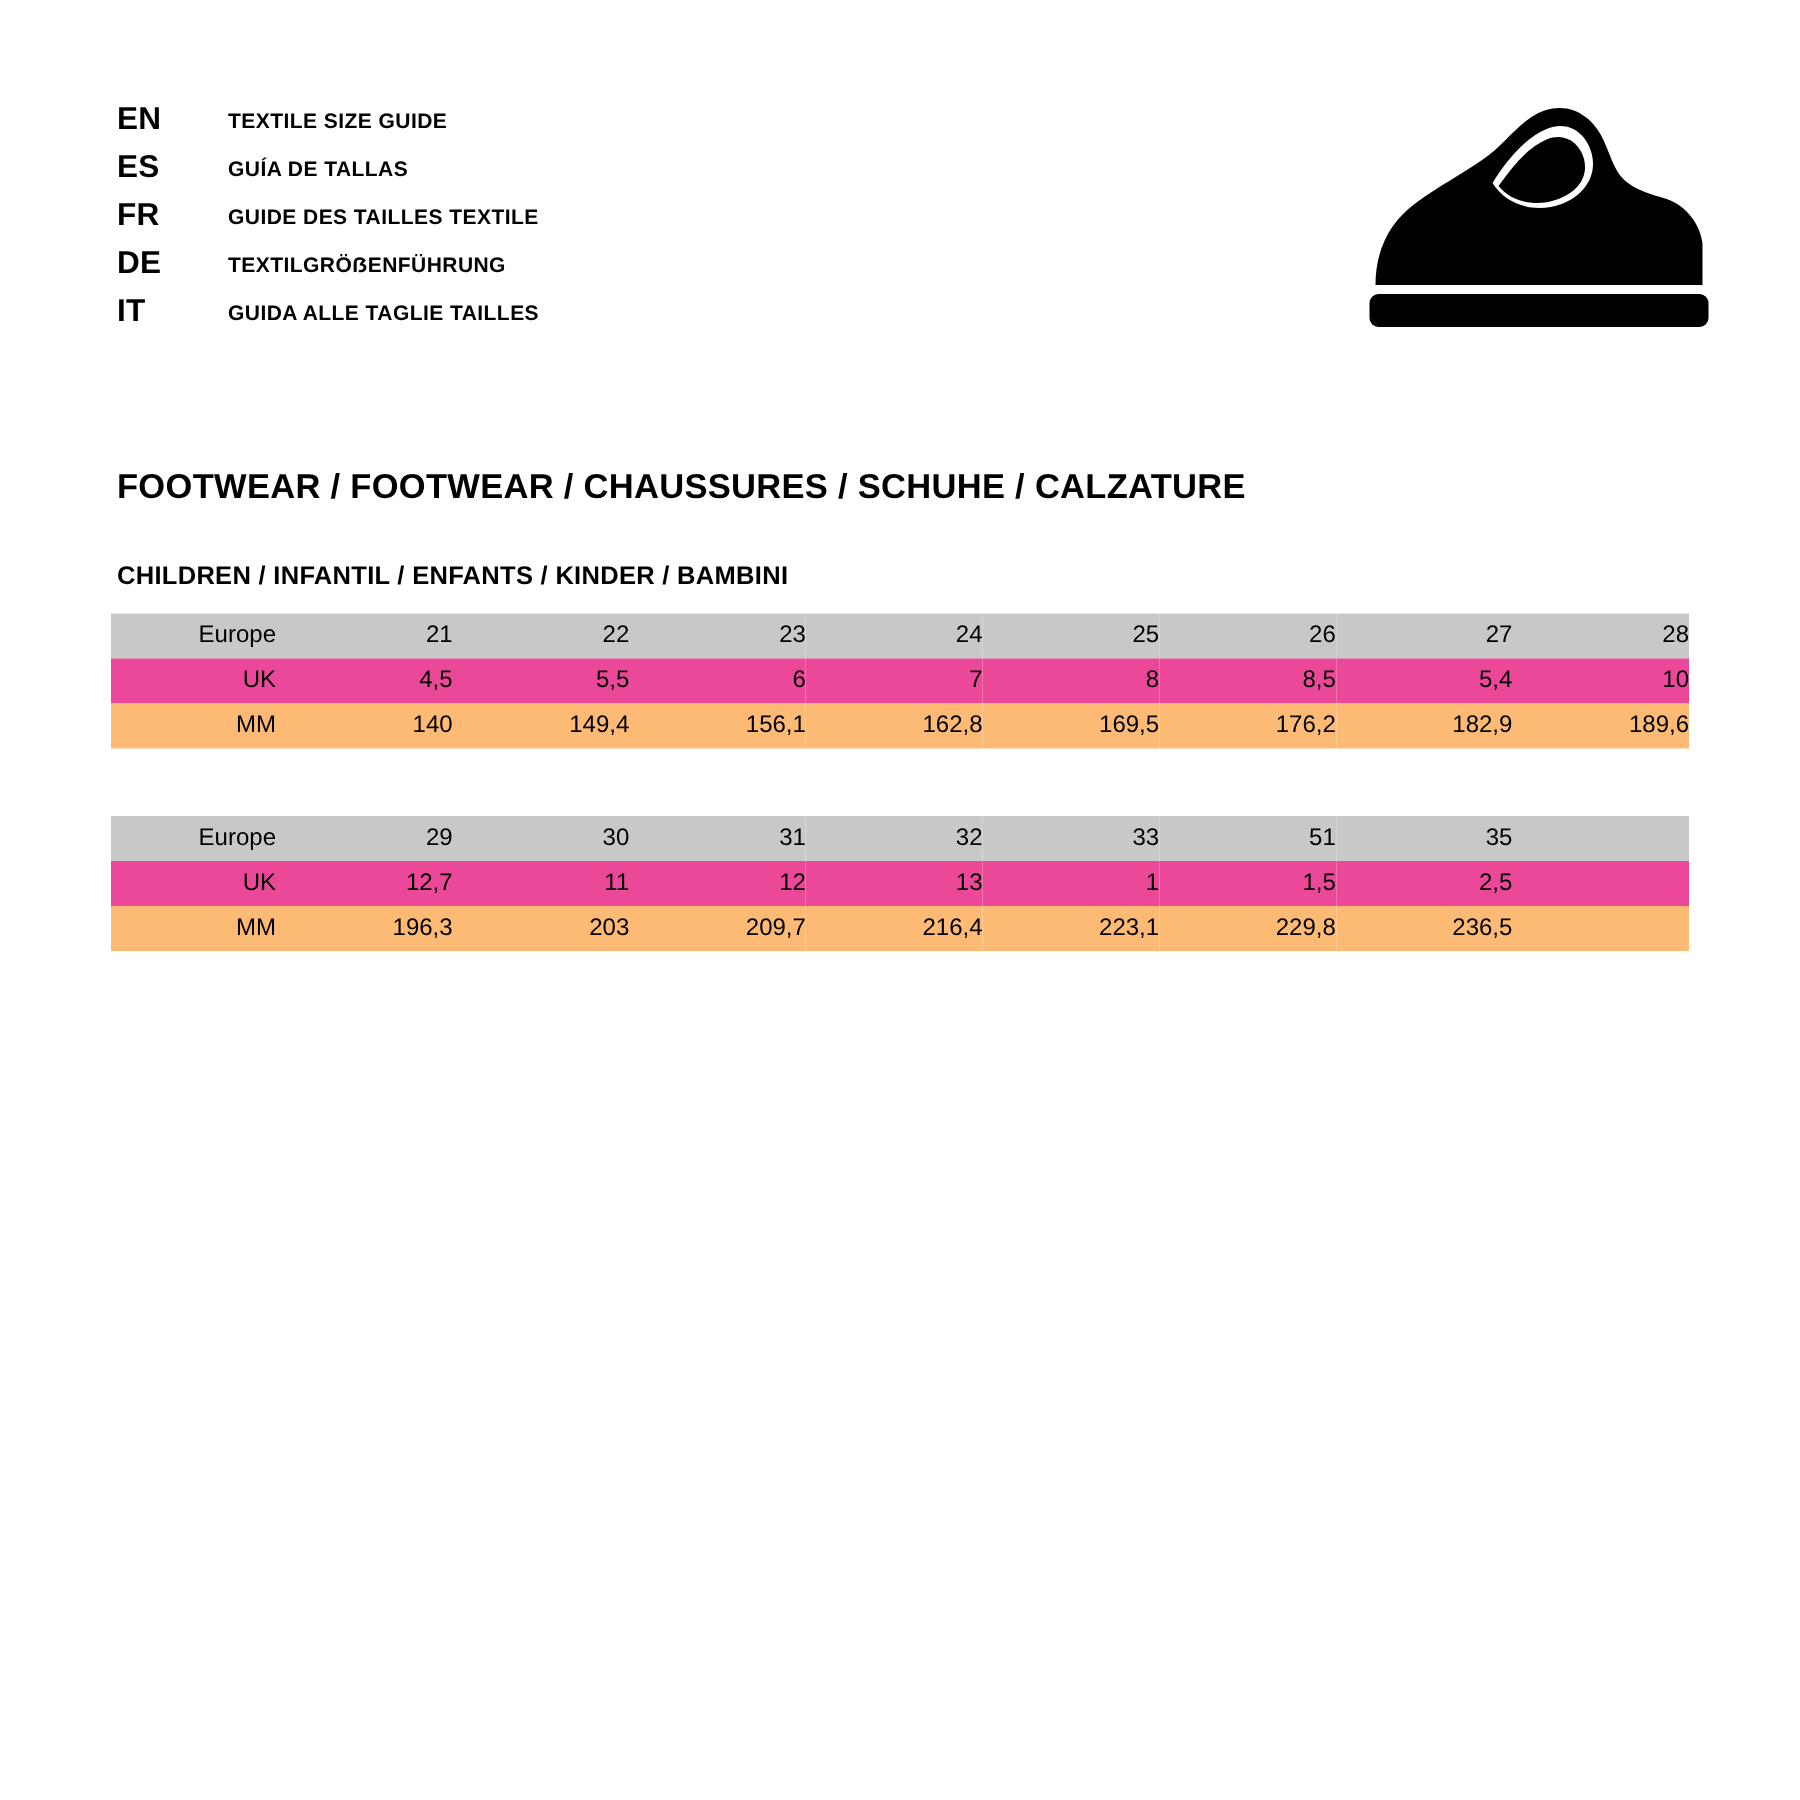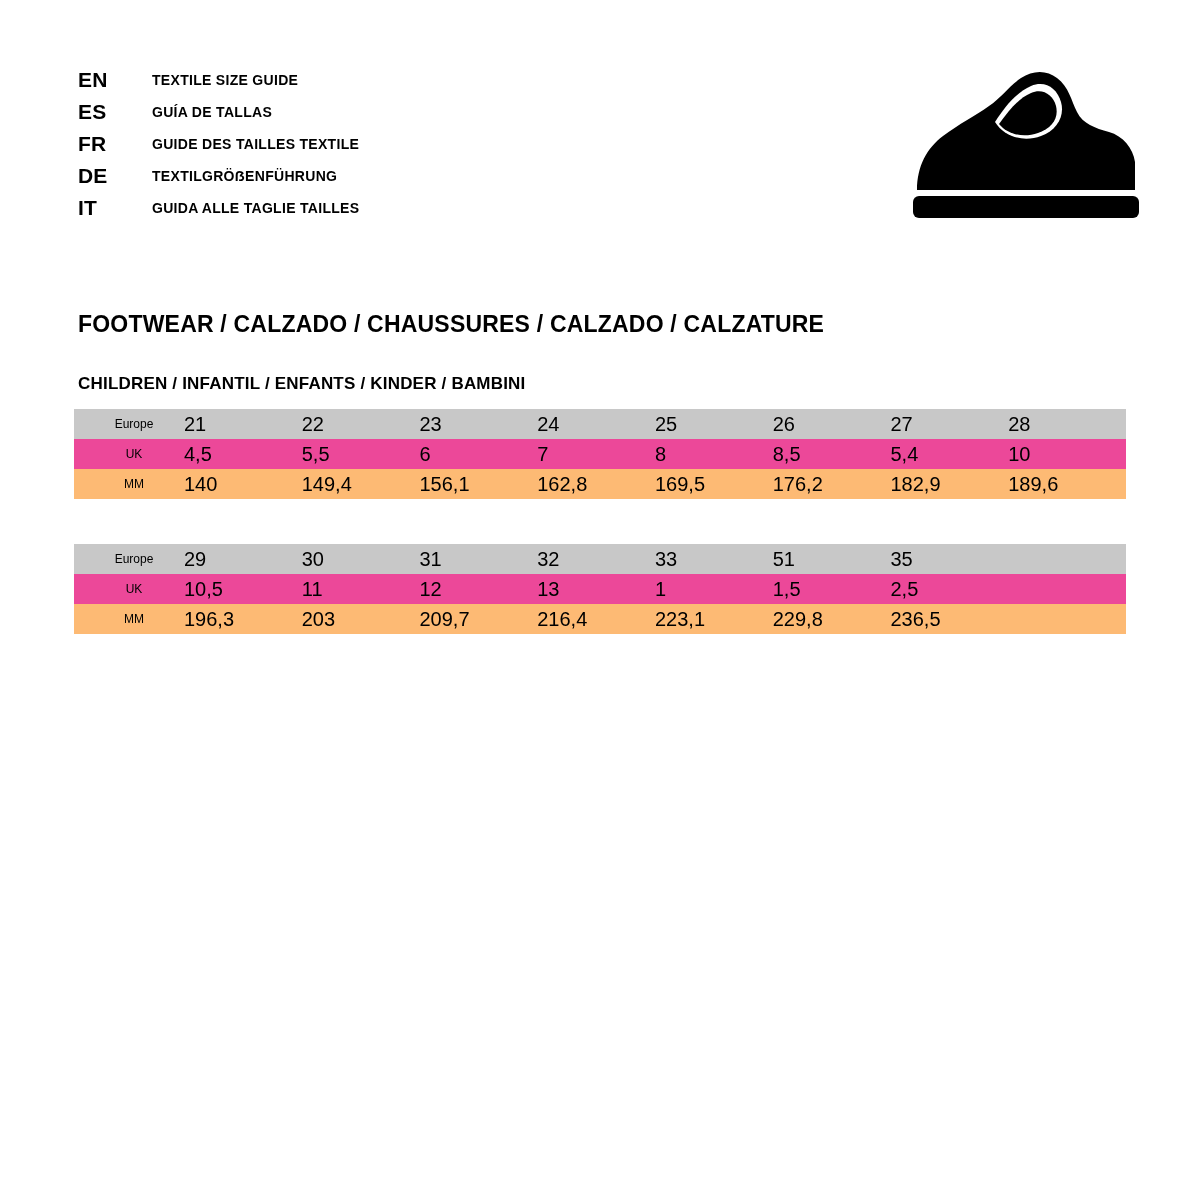--- a/index.html
+++ b/index.html
@@ -152,7 +152,7 @@
     </svg>
   </div>
 
-  <div class="section-title">FOOTWEAR / CALZADO / CHAUSSURES / CALZADO / CALZATURE</div>
+  <div class="section-title">FOOTWEAR / FOOTWEAR / CHAUSSURES / SCHUHE / CALZATURE</div>
   <div class="subsection-title">CHILDREN / INFANTIL / ENFANTS / KINDER / BAMBINI</div>
 
   <table class="size-table" id="table-children-1">

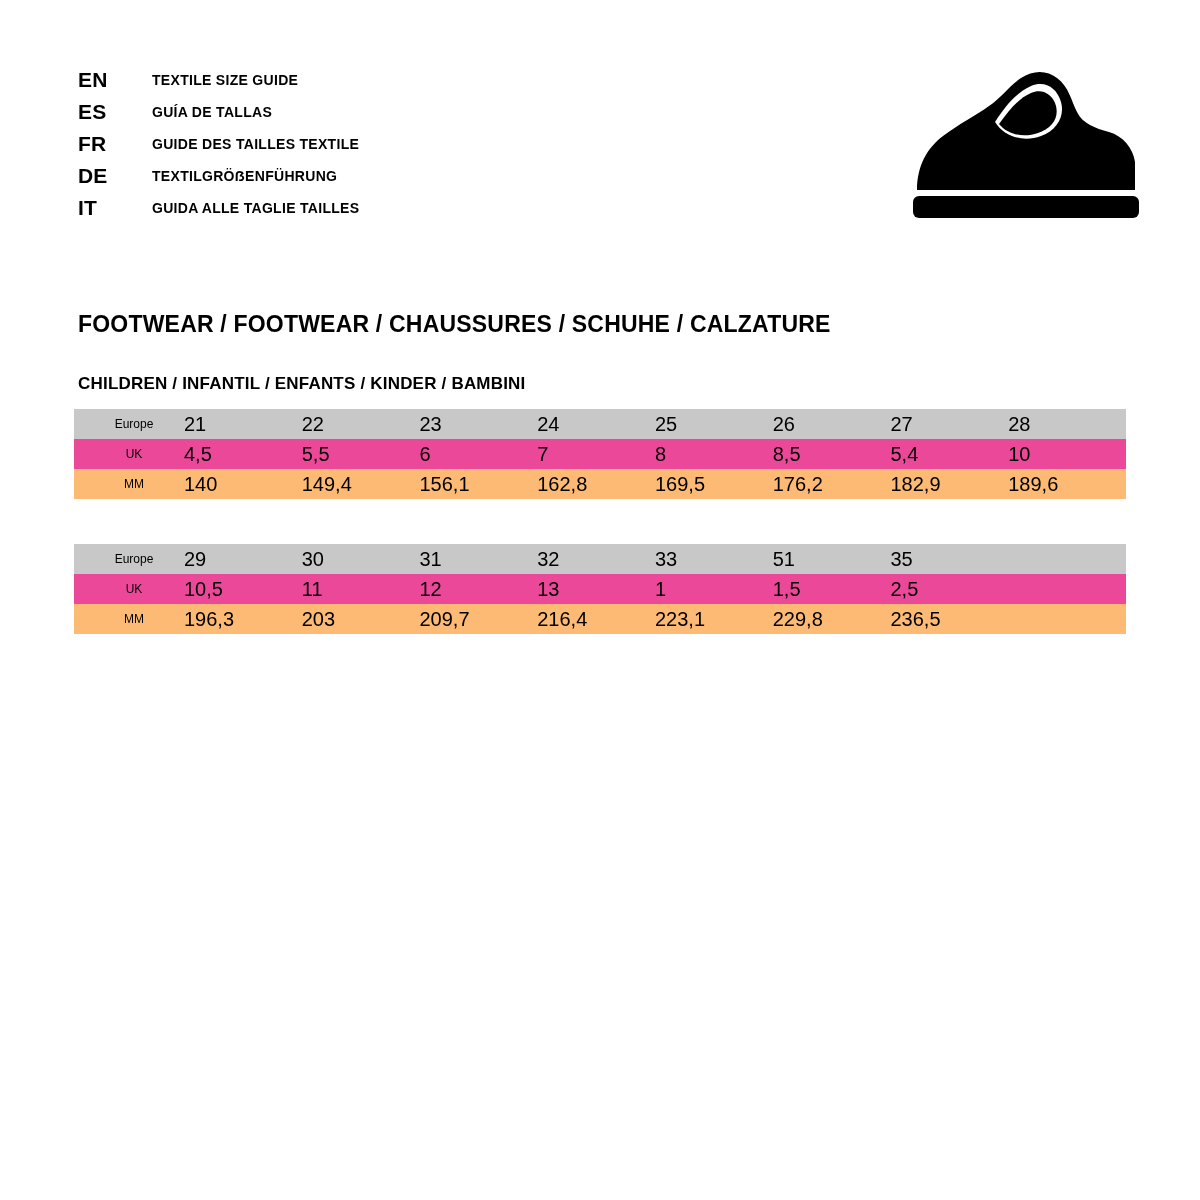--- a/index.html
+++ b/index.html
@@ -95,9 +95,9 @@
     border: none;
   }
   .size-table td.label {
-    text-align: center;
+    text-align: right;
     padding-left: 10px;
-    font-size: 12px;
+    font-size: 16px;
   }
   .size-table tr.row-europe {
     background: #c8c8c8;

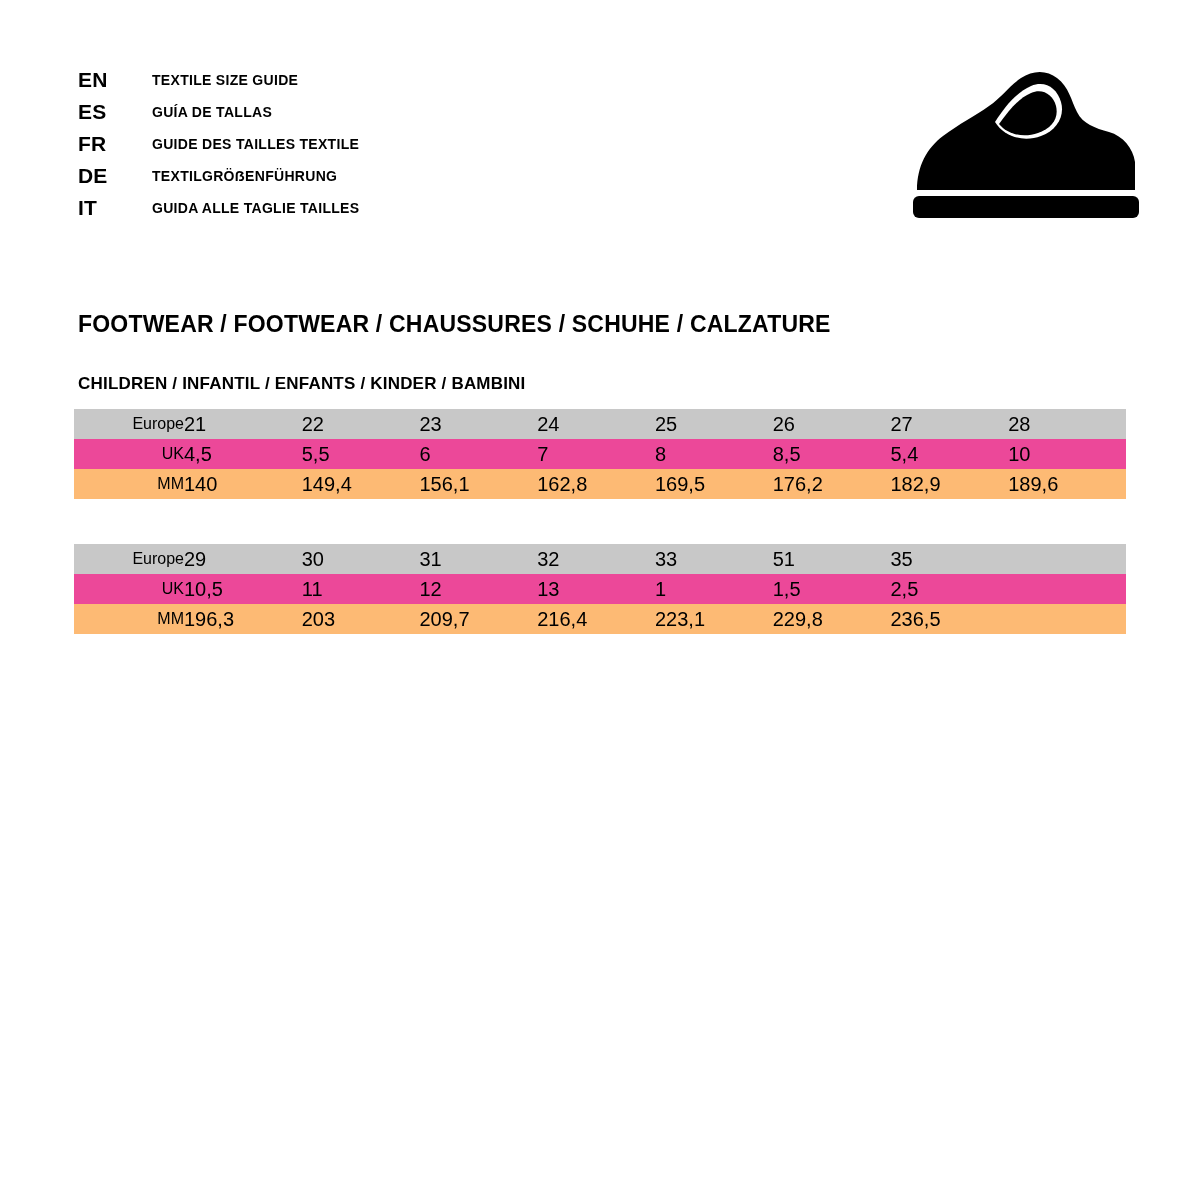--- a/index.html
+++ b/index.html
@@ -89,8 +89,8 @@
 
   .size-table td {
     height: 30px;
-    font-size: 20px;
-    text-align: left;
+    font-size: 16px;
+    text-align: right;
     padding: 0;
     border: none;
   }

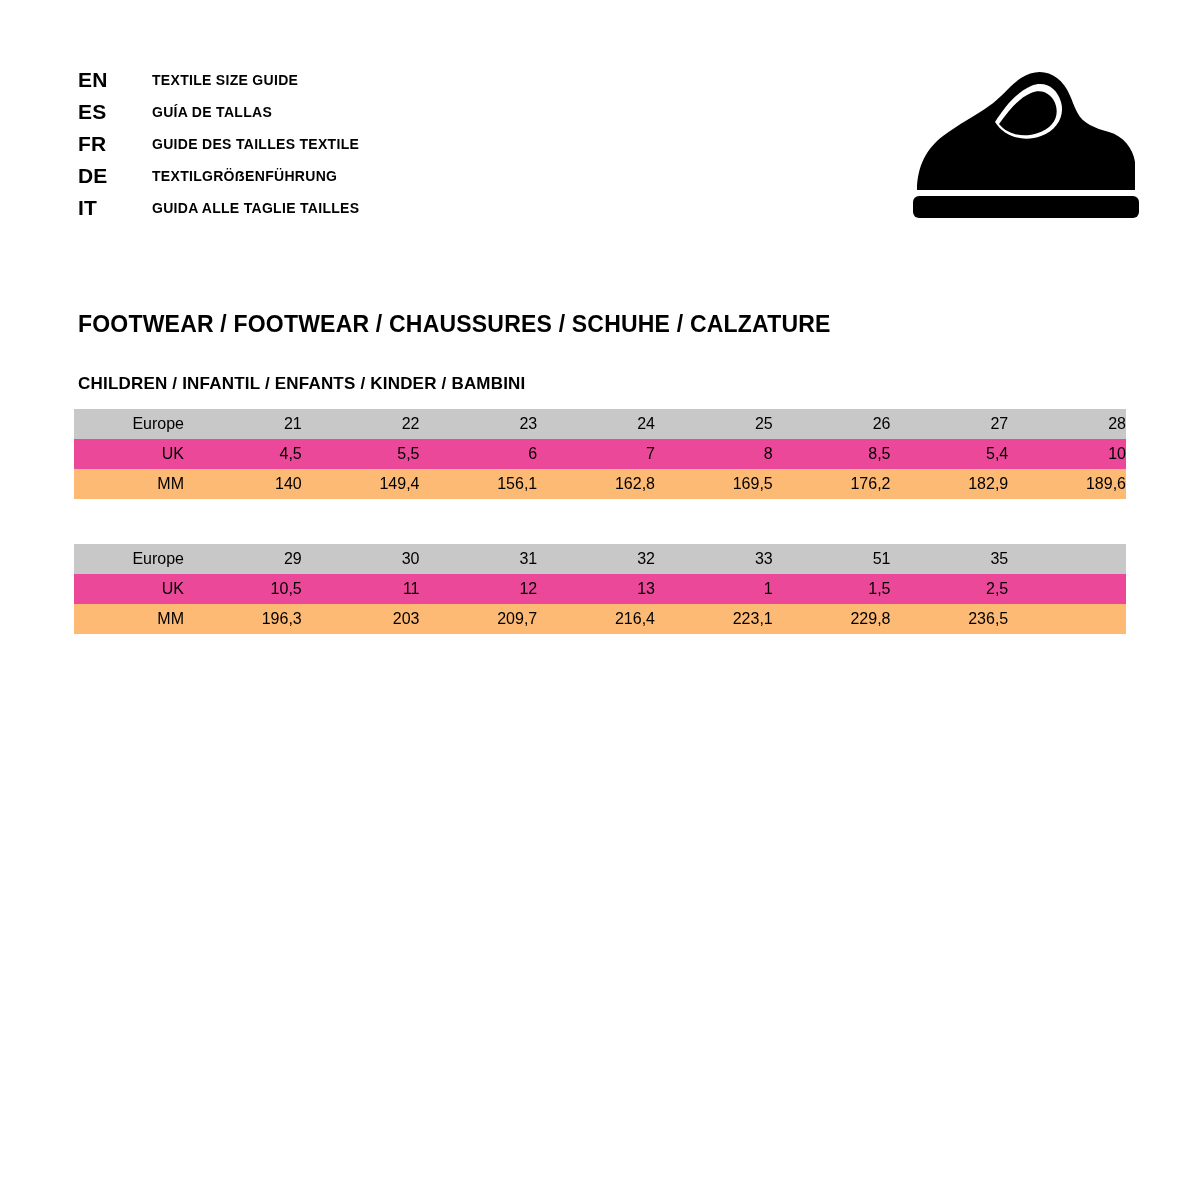--- a/index.html
+++ b/index.html
@@ -230,7 +230,7 @@
       </tr>
       <tr class="row-uk">
         <td class="label">UK</td>
-        <td>10,5</td>
+        <td>12,7</td>
         <td>11</td>
         <td>12</td>
         <td>13</td>

